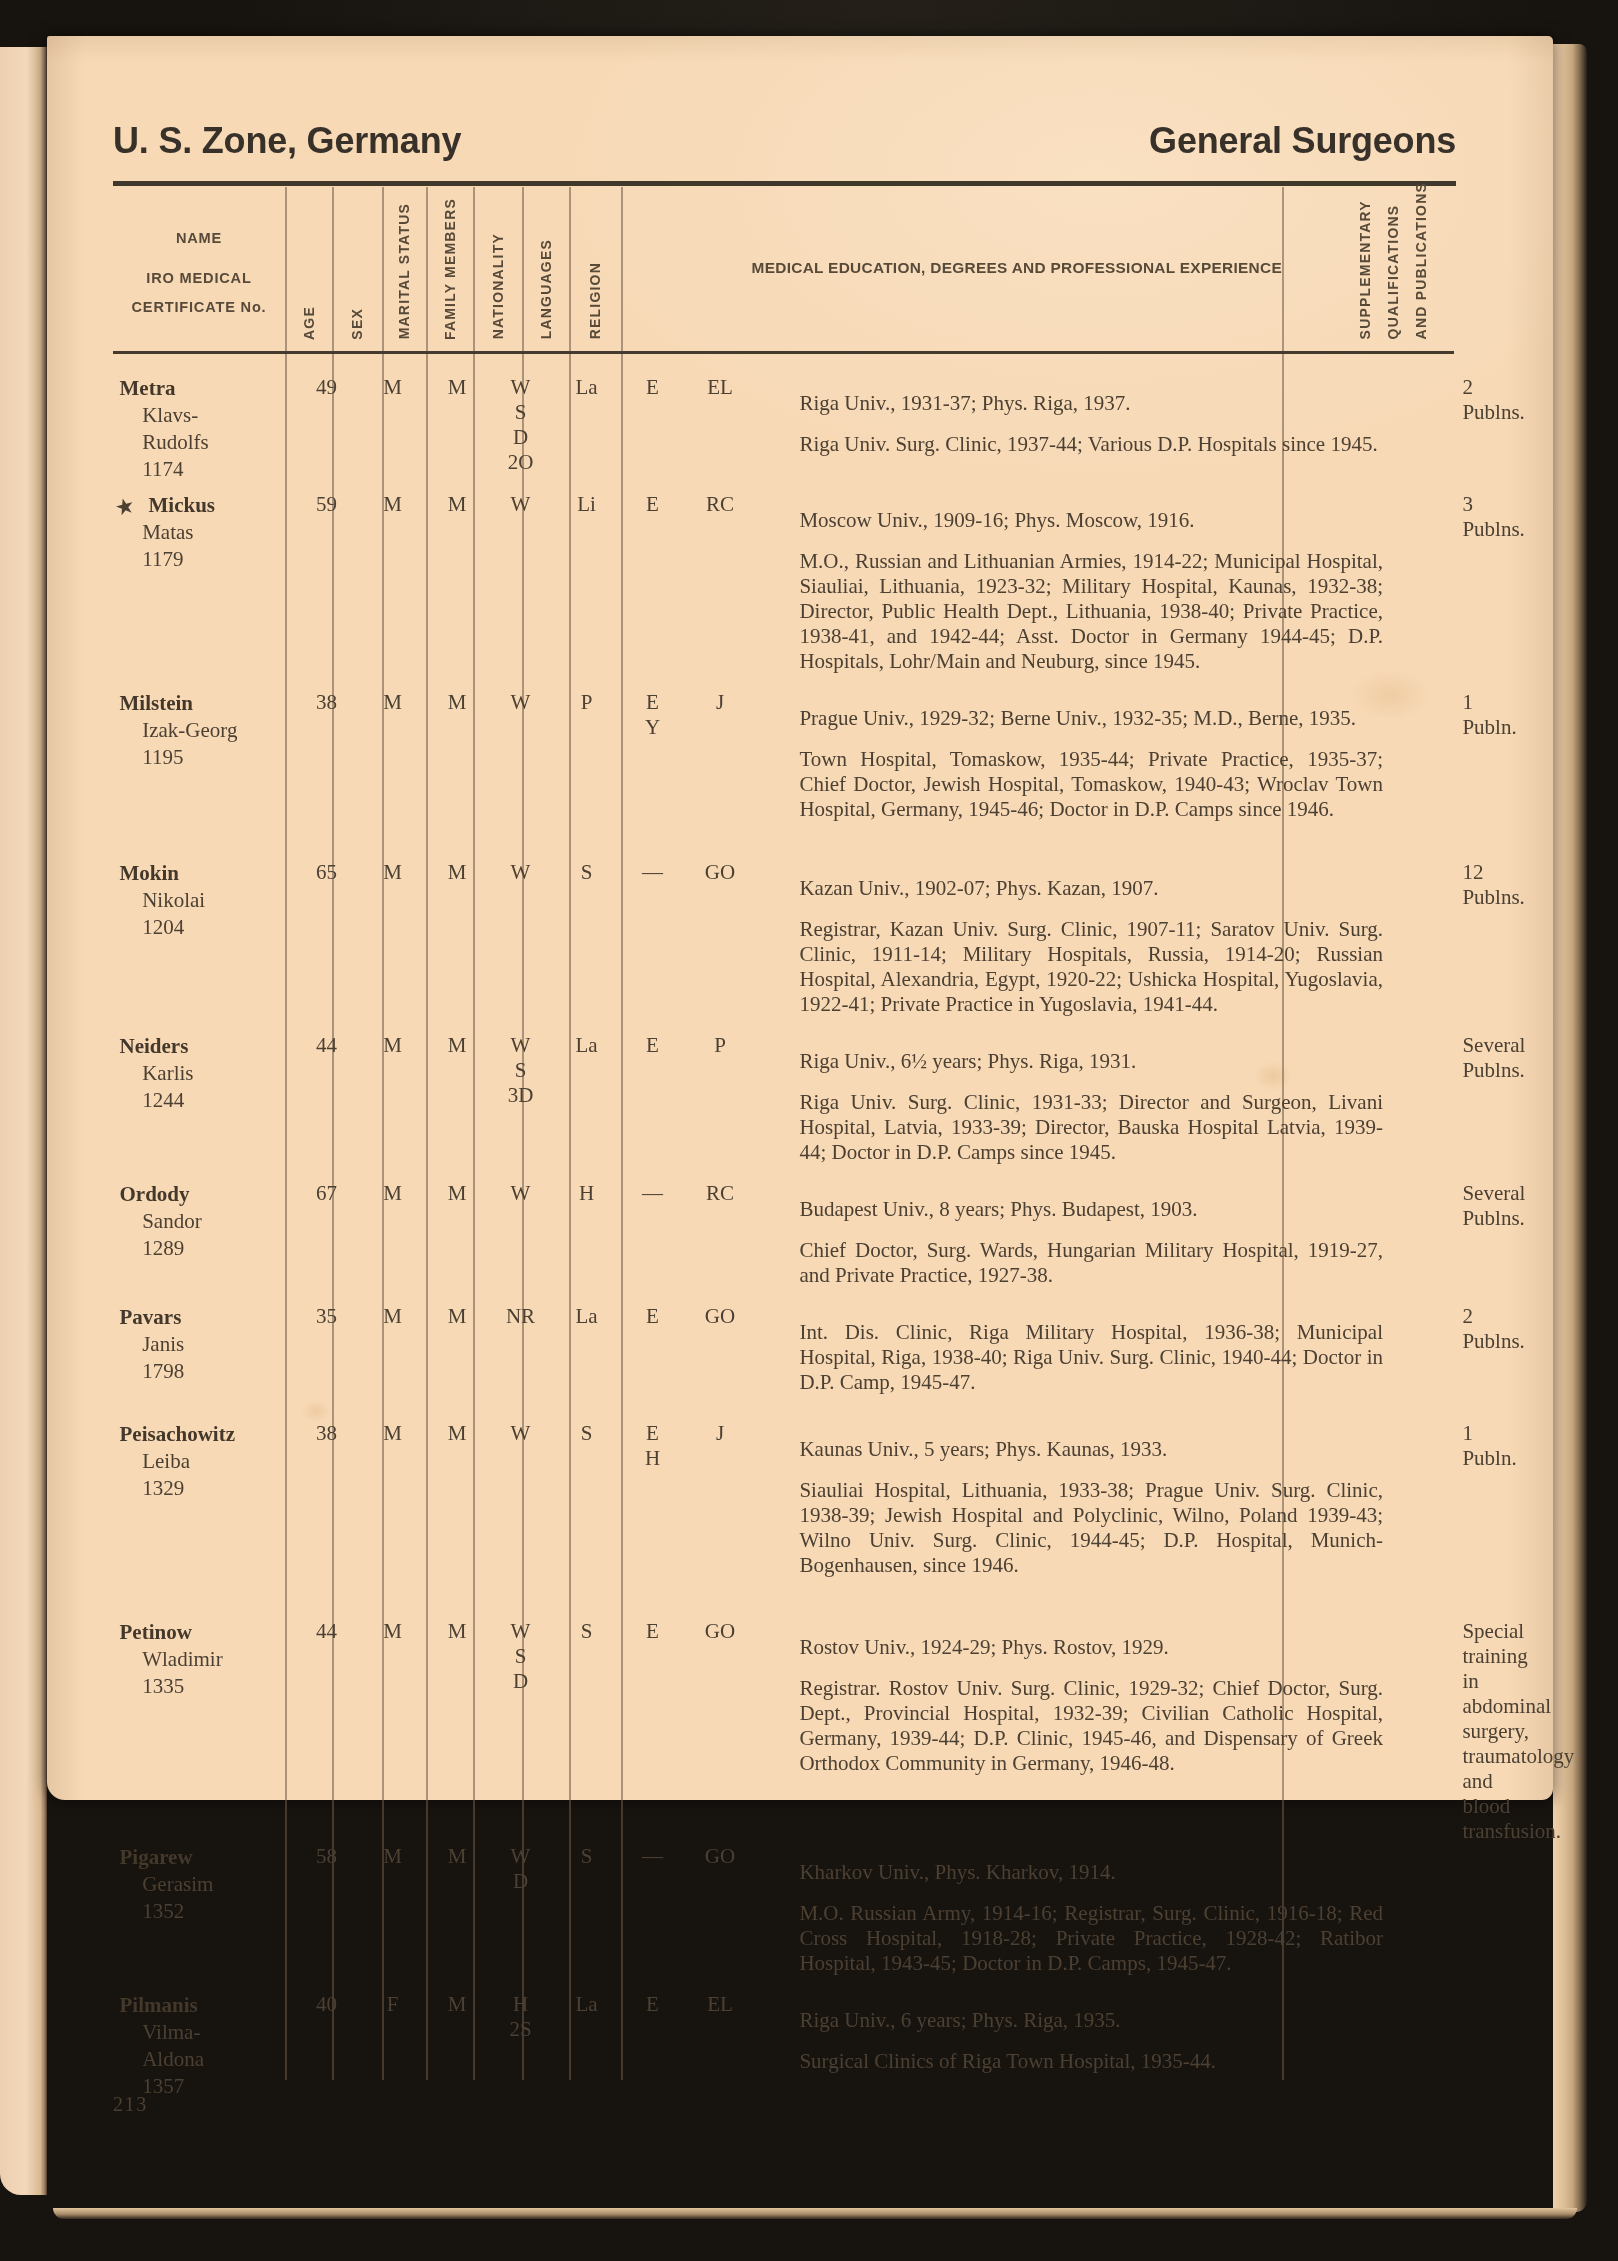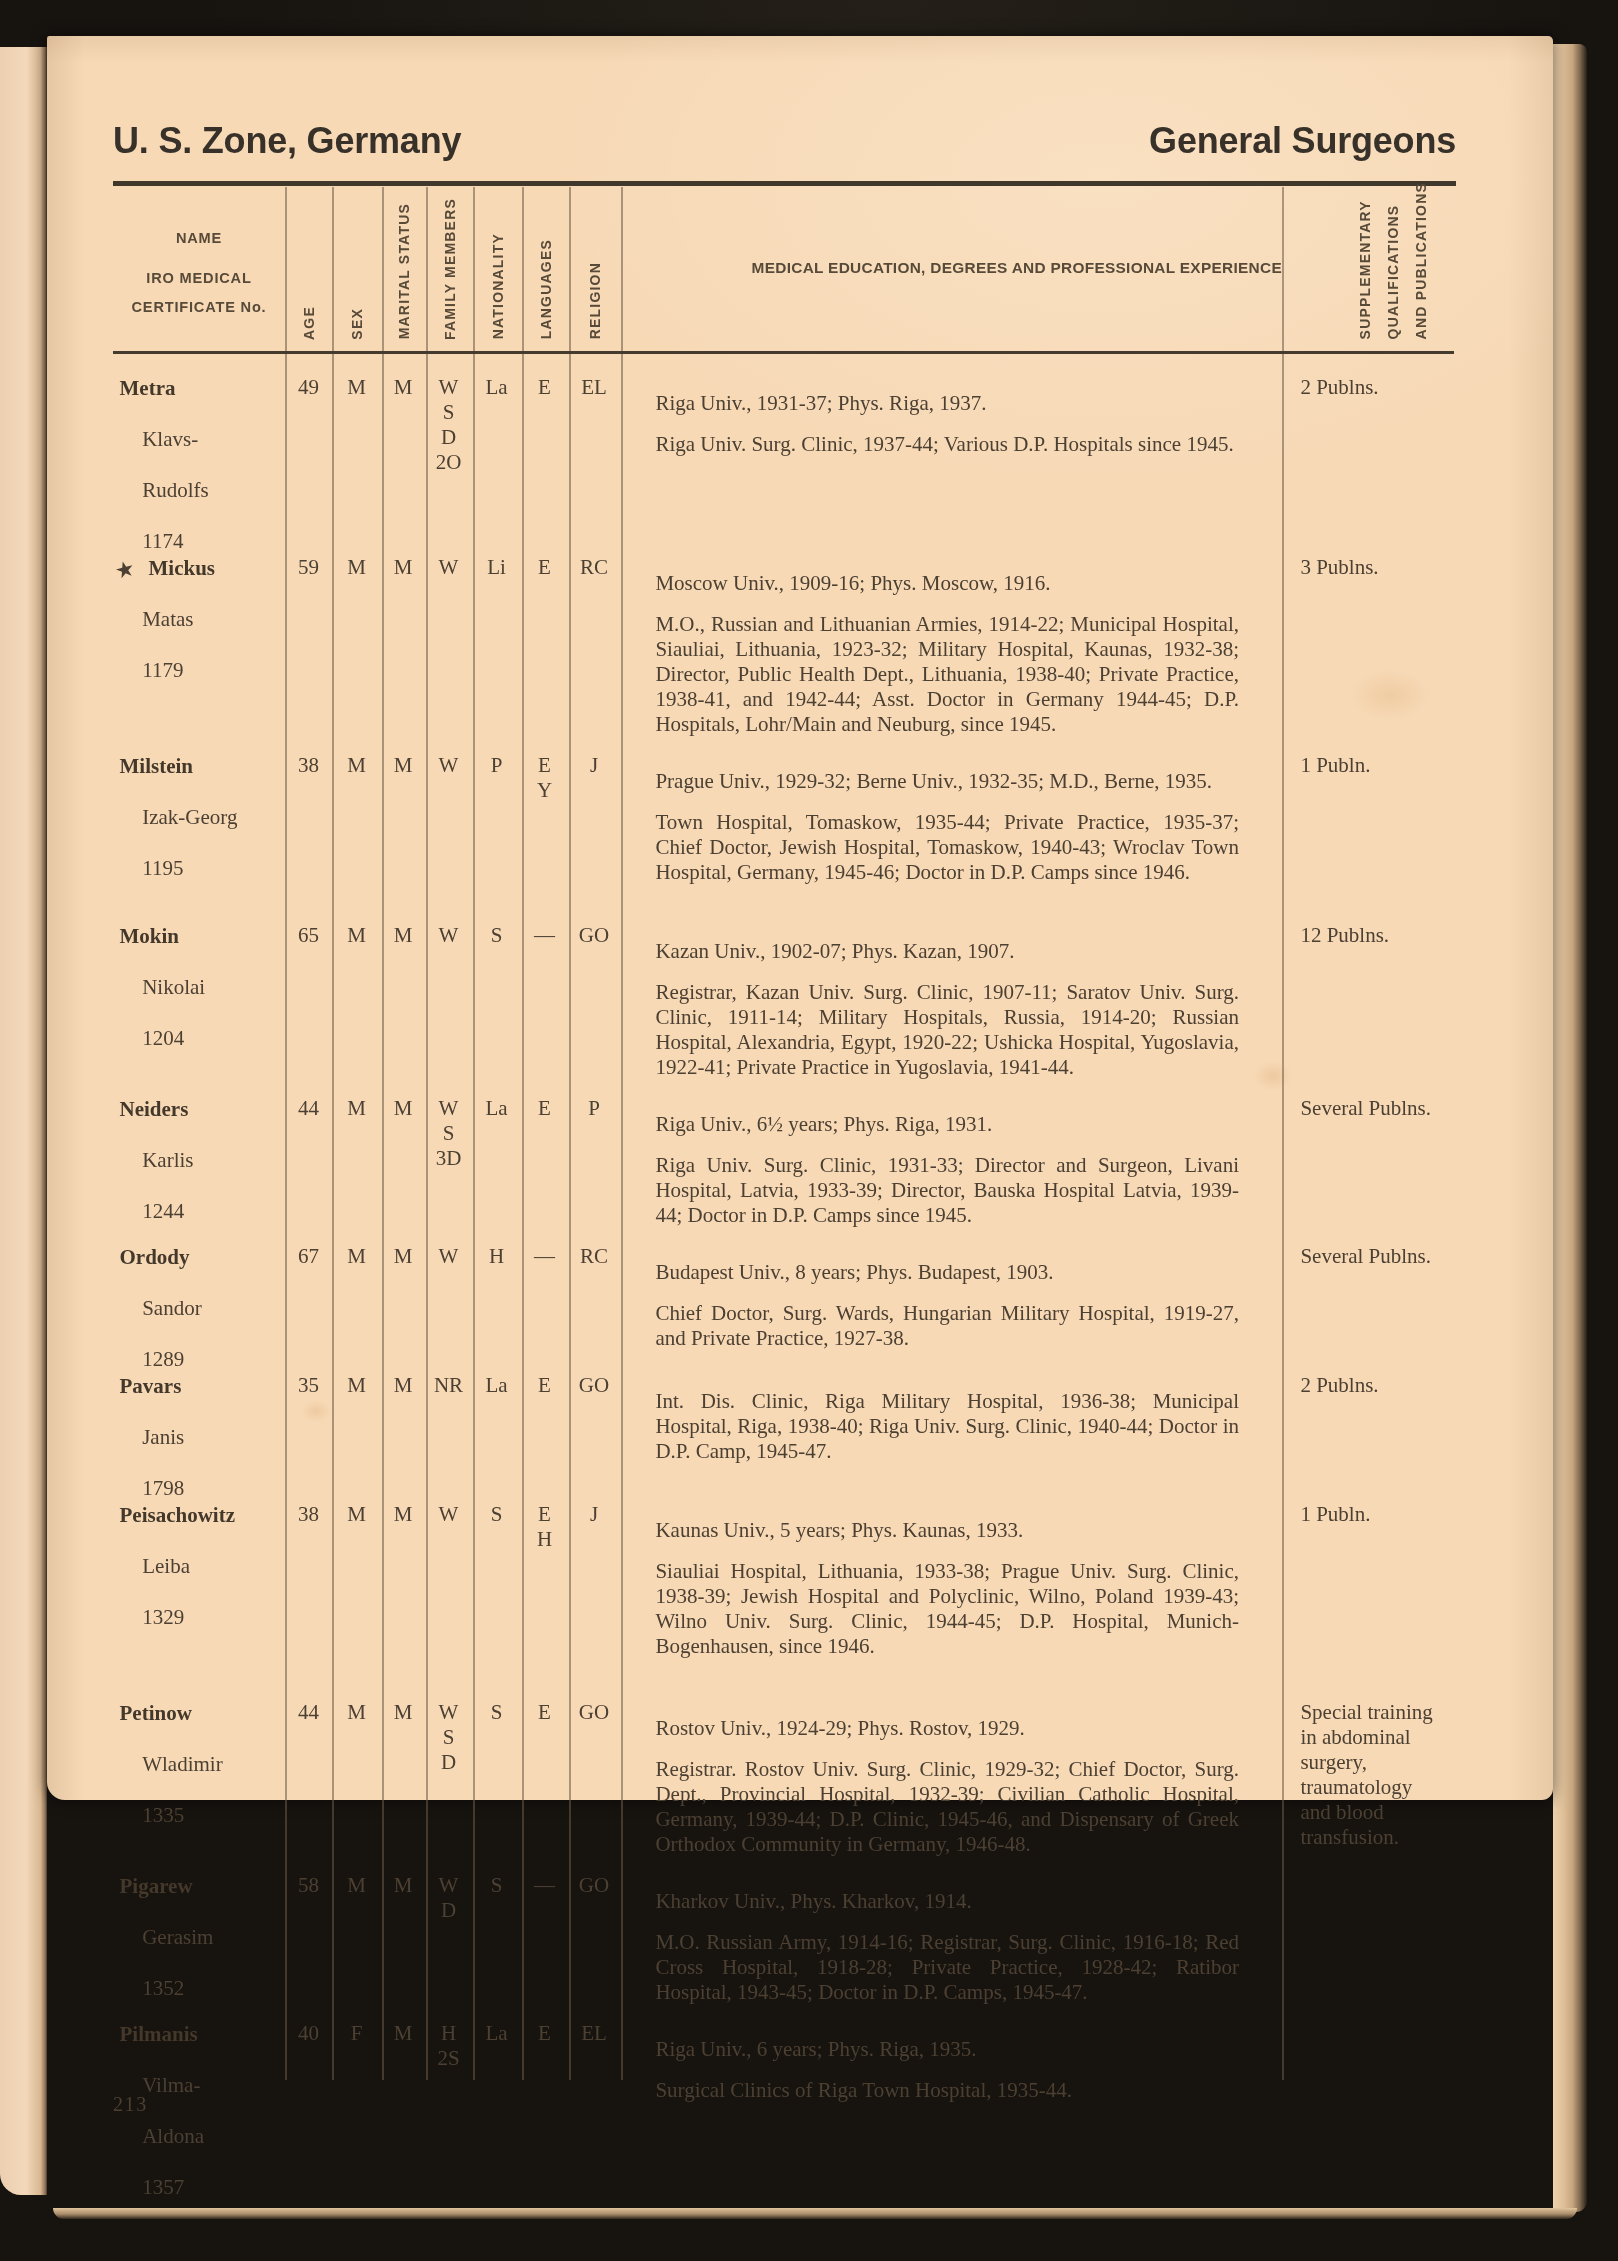--- a/index.html
+++ b/index.html
@@ -60,7 +60,7 @@
 
   .tbody{position:absolute;left:0;top:169px;width:1392px;padding-top:21px;box-sizing:border-box;}
   .trow{display:grid;grid-template-columns:172px 47px 49px 44px 47px 49px 47px 52px 661px 1fr;
-    align-items:start;color:#4c4033;font-size:21px;line-height:25px;}
+    align-items:start;color:#4c4033;font-size:21px;line-height:25px;gap:18px;}
   .cell{min-width:0;}
   .cc{text-align:center;}
   .name-cell{position:relative;padding-left:6.5px;line-height:27px;box-sizing:border-box;}

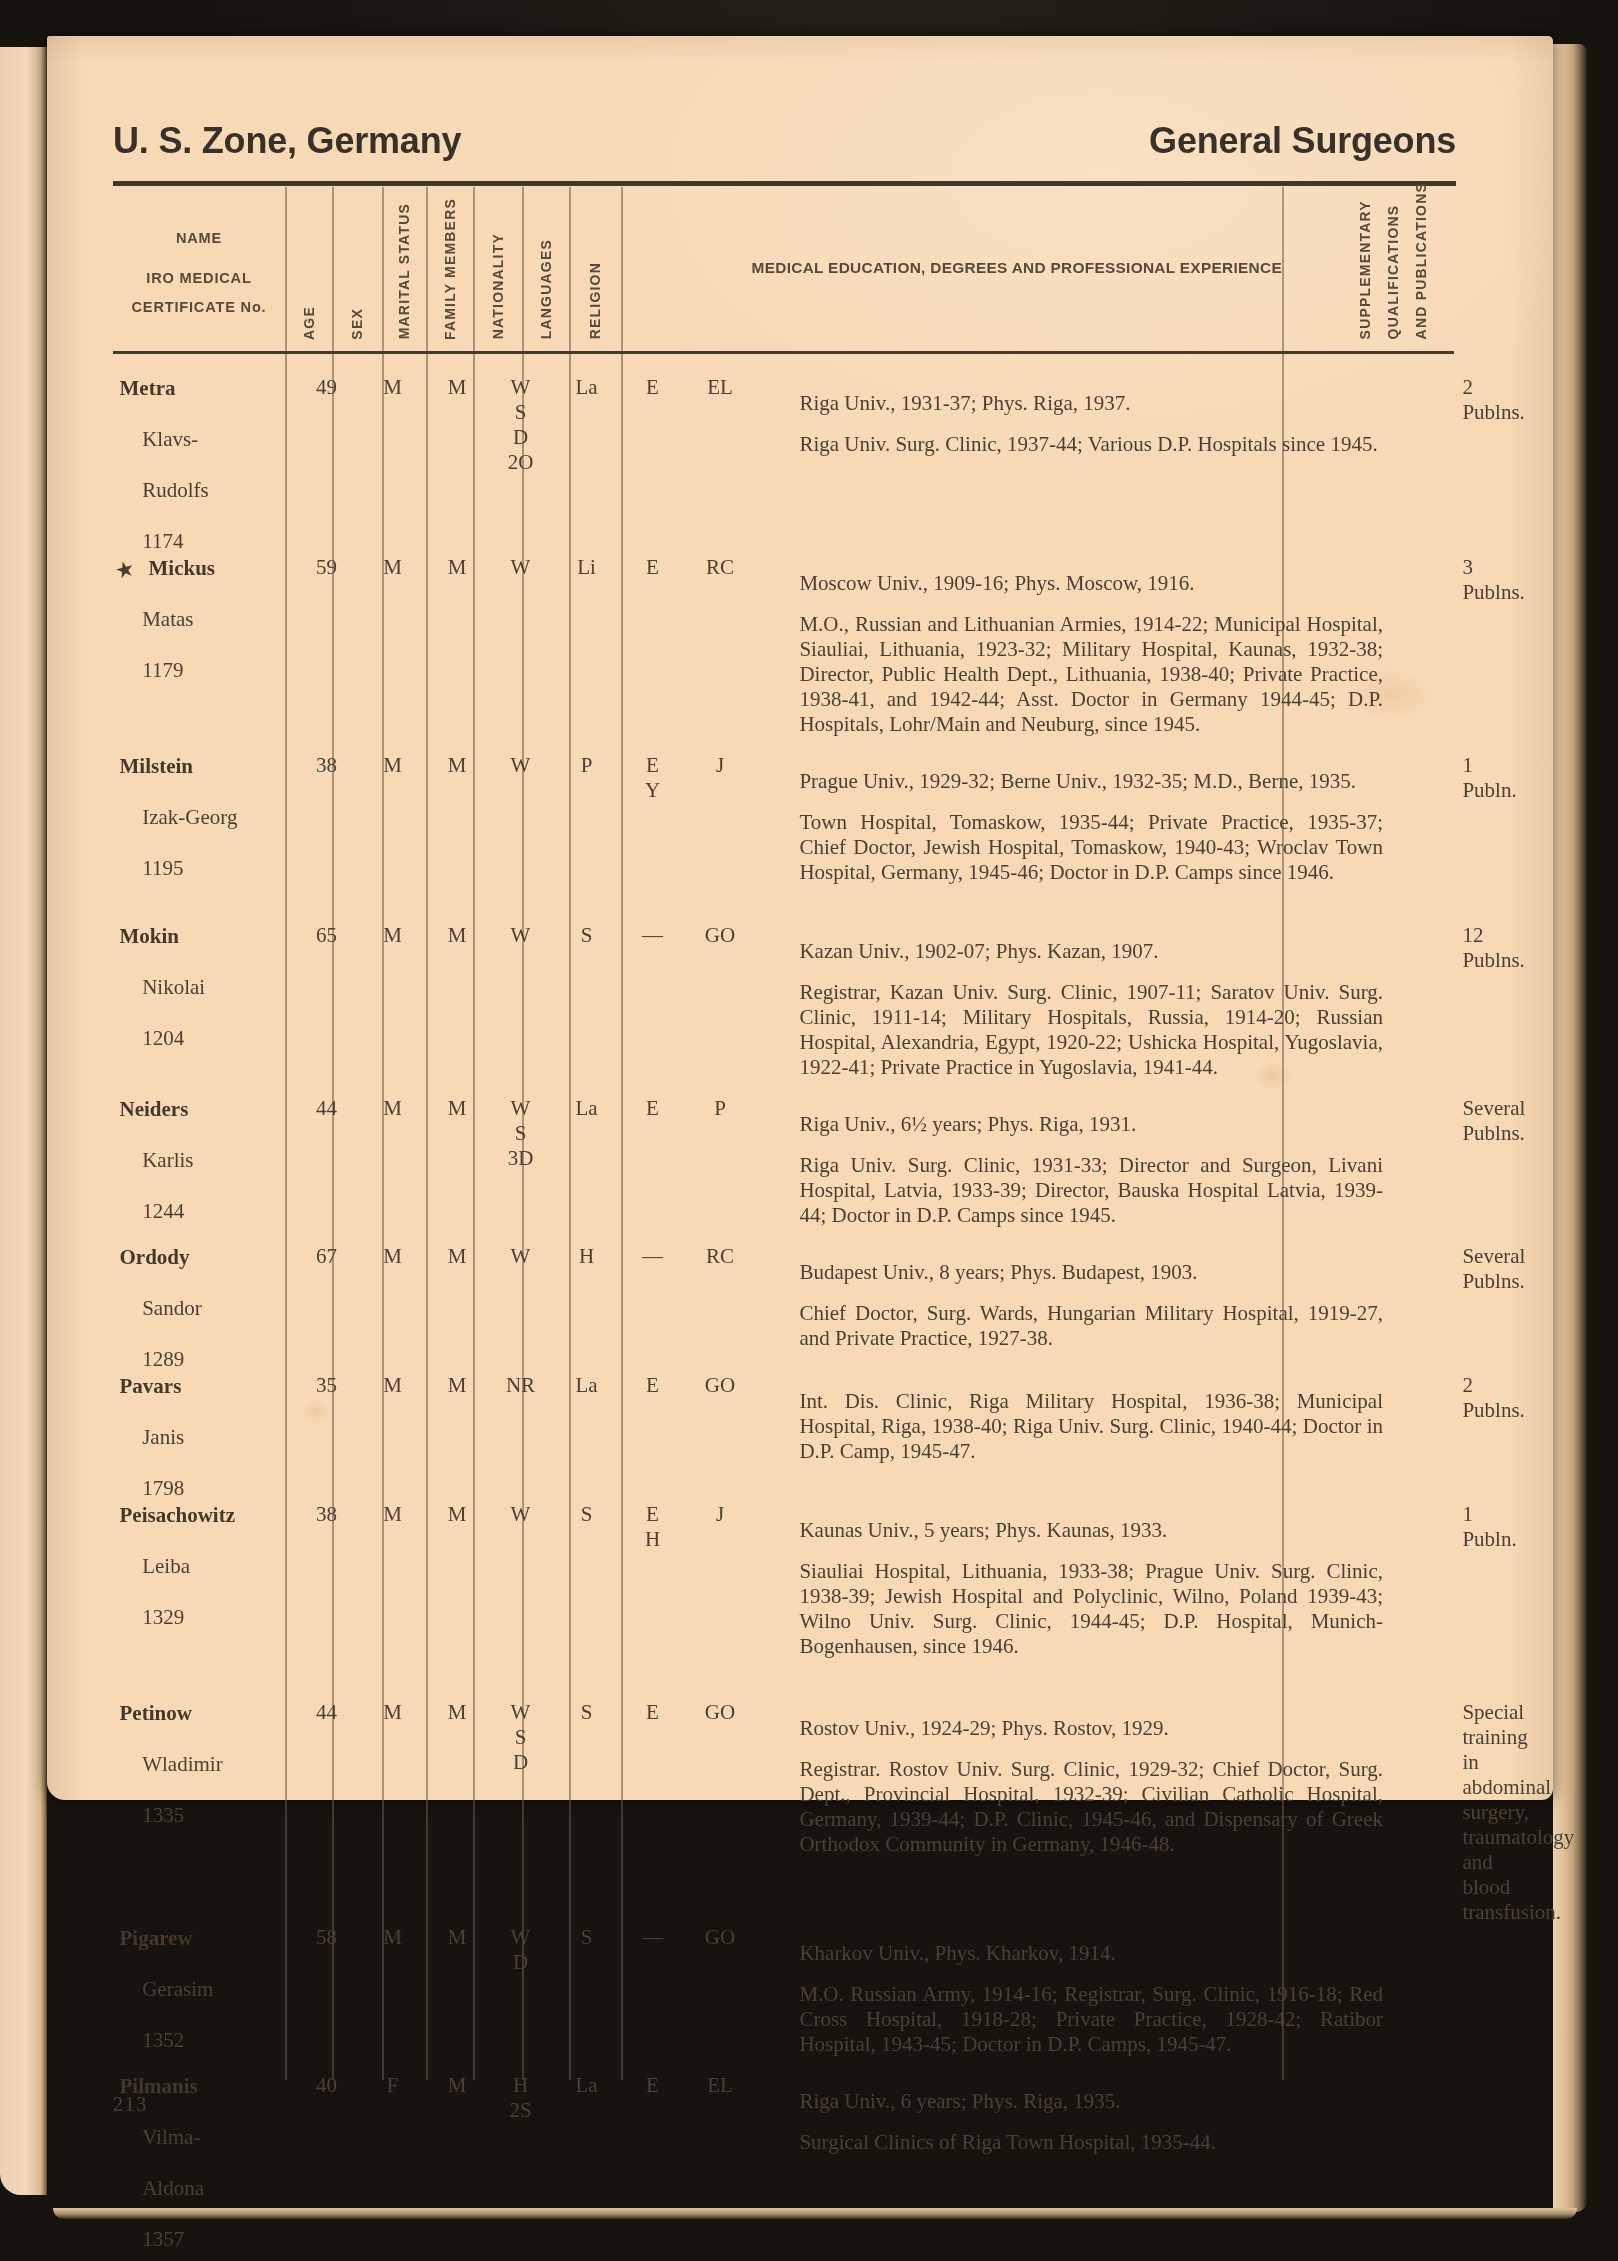--- a/index.html
+++ b/index.html
@@ -68,7 +68,7 @@
   .name-cell.starred .surname{padding-left:29px;}
   .star{position:absolute;left:1.6px;top:0.8px;font-size:22px;color:#4c4033;
     transform:rotate(-14deg);font-family:"DejaVu Sans",sans-serif;}
-  .given,.cert{padding-left:22.7px;margin-top:24px;}
+  .given,.cert{padding-left:22.7px;}
   .edu-cell{padding:0 26px 0 19.4px;}
   .edu-cell p{margin:16px;text-align:justify;hyphens:auto;-webkit-hyphens:auto;}
   .suppl-cell{padding-left:19.4px;}

